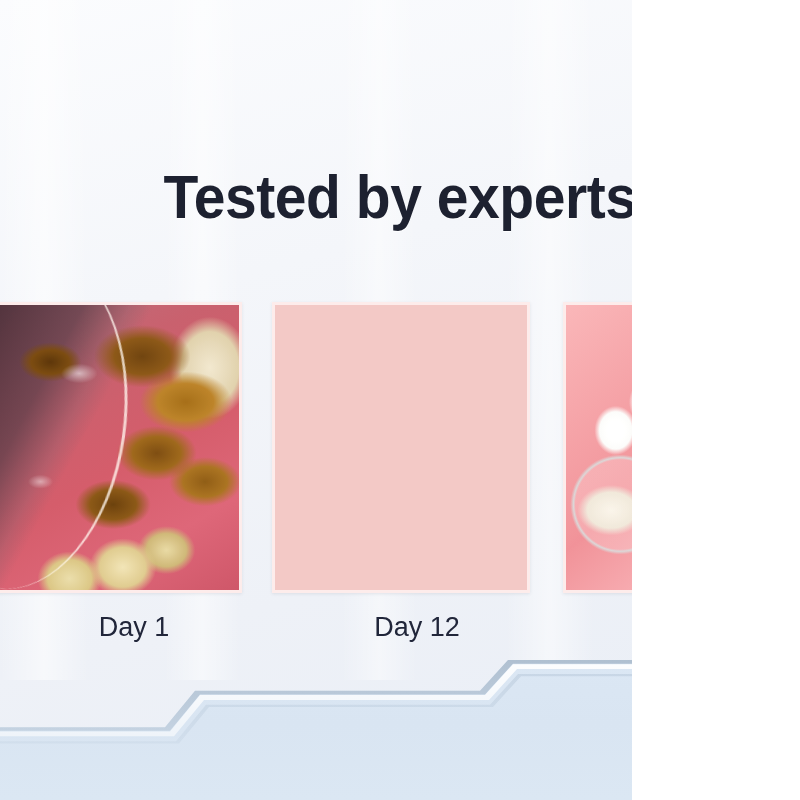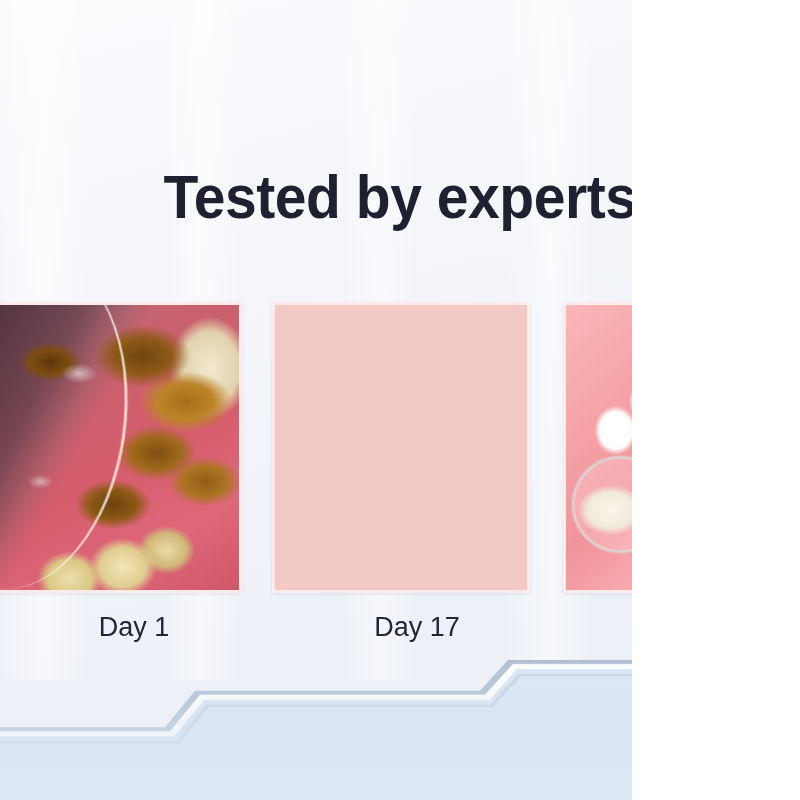--- a/index.html
+++ b/index.html
@@ -263,7 +263,7 @@
 
   <div class="captions">
     <div class="caption cap-1">Day 1</div>
-    <div class="caption cap-2">Day 17</div>
+    <div class="caption cap-2">Day 12</div>
   </div>
 
   <div class="band">

